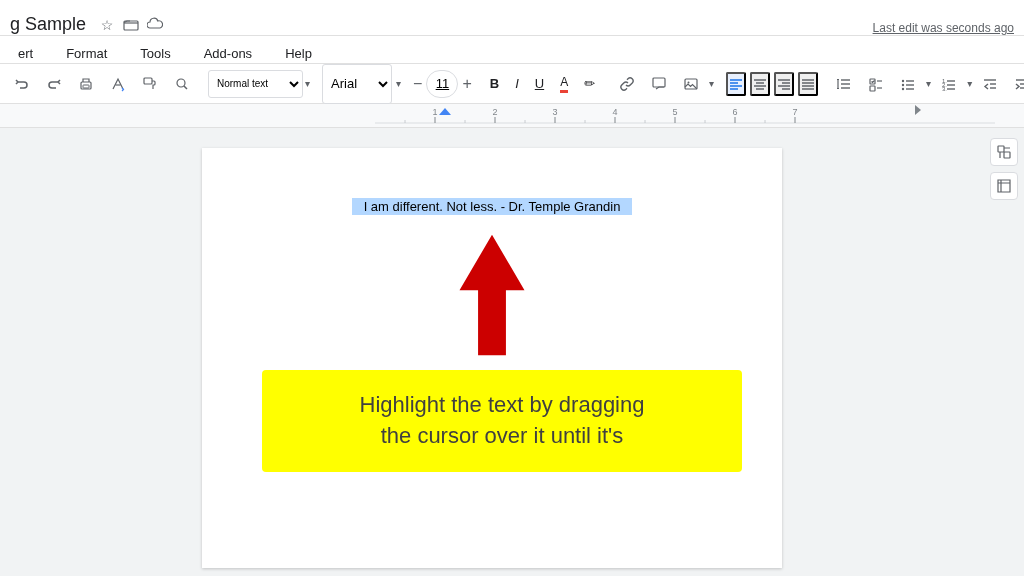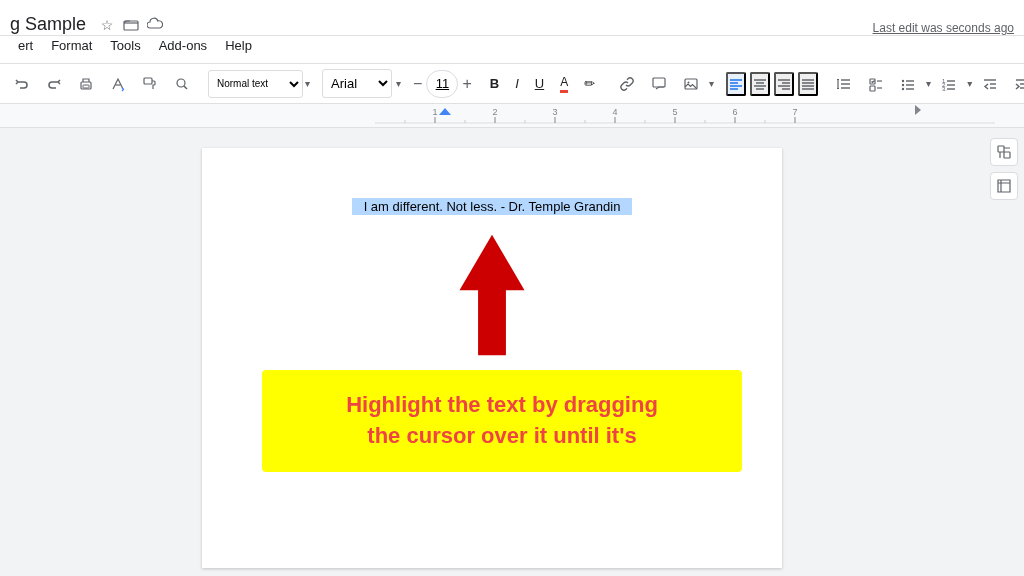--- a/index.html
+++ b/index.html
@@ -52,9 +52,9 @@
       height: 28px;
       background: #fff;
       display: flex;
-      align-items: flex-start;
+      align-items: flex-end;
       padding: 0 10px;
-      gap: 2px;
+      gap: 17px;
       border-bottom: 1px solid #e0e0e0;
     }
     .menu-item {

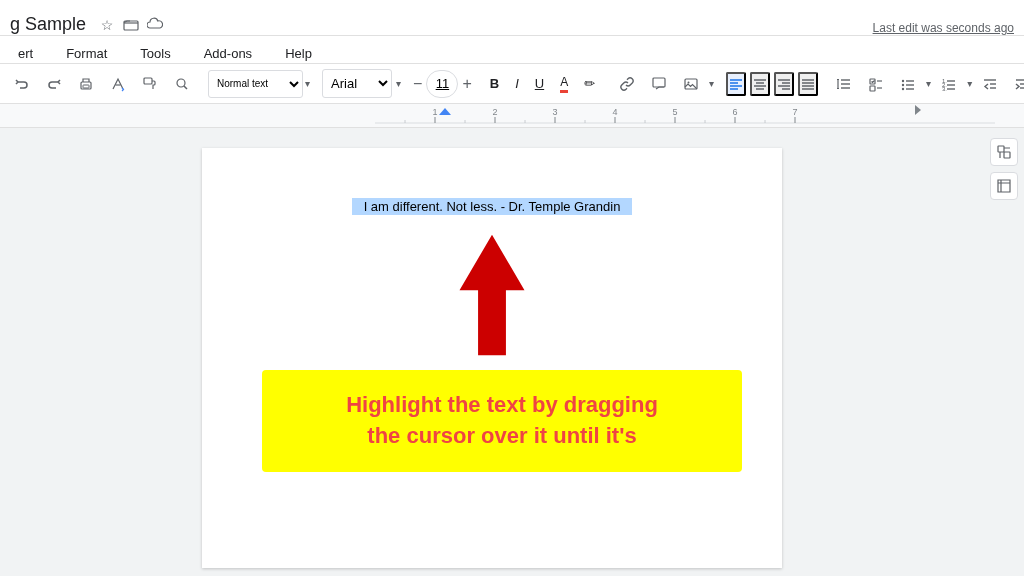--- a/index.html
+++ b/index.html
@@ -110,7 +110,7 @@
       border: 1px solid #dadce0;
       border-radius: 3px;
       padding: 2px 4px;
-      height: 29px;
+      height: 40px;
       background: #fff;
       cursor: pointer;
       min-width: 70px;

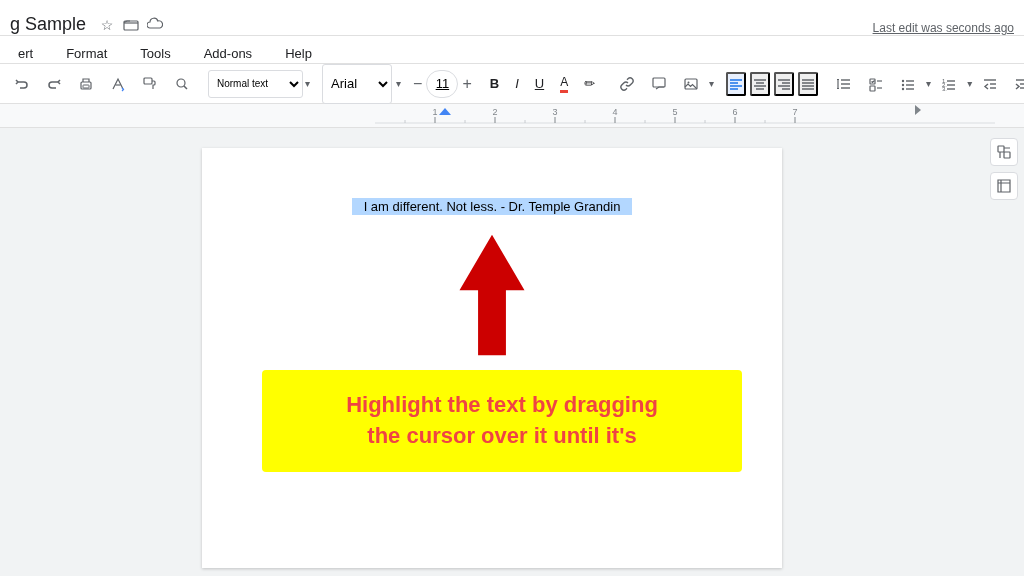--- a/index.html
+++ b/index.html
@@ -211,8 +211,8 @@
     }
     .instruction-text {
       font-size: 22px;
-      font-weight: bold;
-      color: #ef4444;
+      font-weight: normal;
+      color: #404040;
       line-height: 1.4;
       text-align: center;
     }

